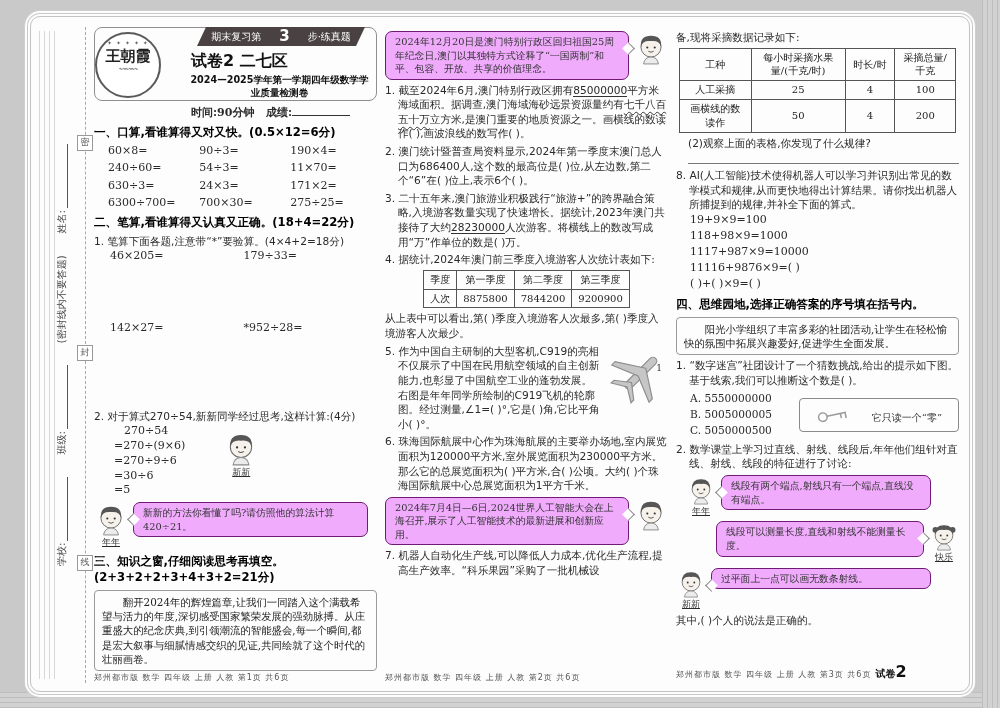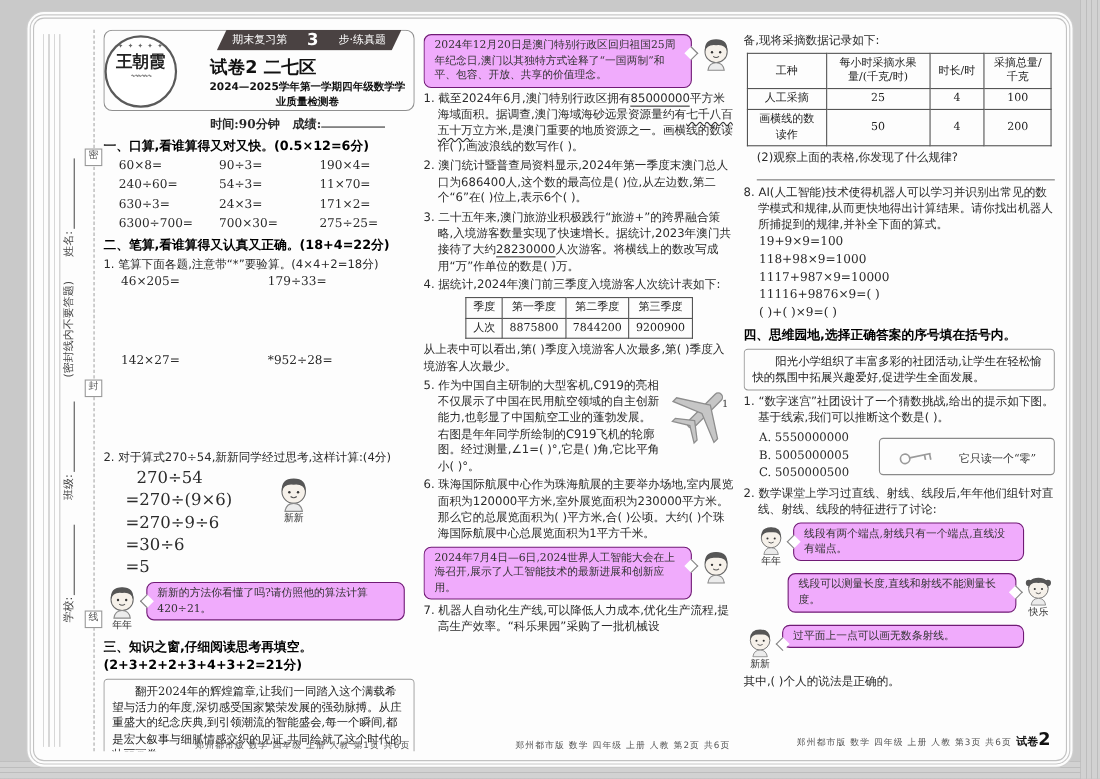--- a/index.html
+++ b/index.html
@@ -66,7 +66,7 @@
   .wavy{text-decoration:underline wavy #333 1px;text-underline-offset:2.5px;}
 
   .steps-row{display:flex;align-items:flex-start;gap:8px;padding-left:20px;}
-  .steps{font-family:"DejaVu Serif",serif;font-size:15px;line-height:1.35;}
+  .steps{font-family:"DejaVu Serif",serif;font-size:11px;line-height:1.35;}
   .avatar-box{display:flex;flex-direction:column;align-items:center;flex:0 0 auto;}
   .avatar-name{font-size:9px;color:#333;font-family:"DejaVu Serif",serif;}
 

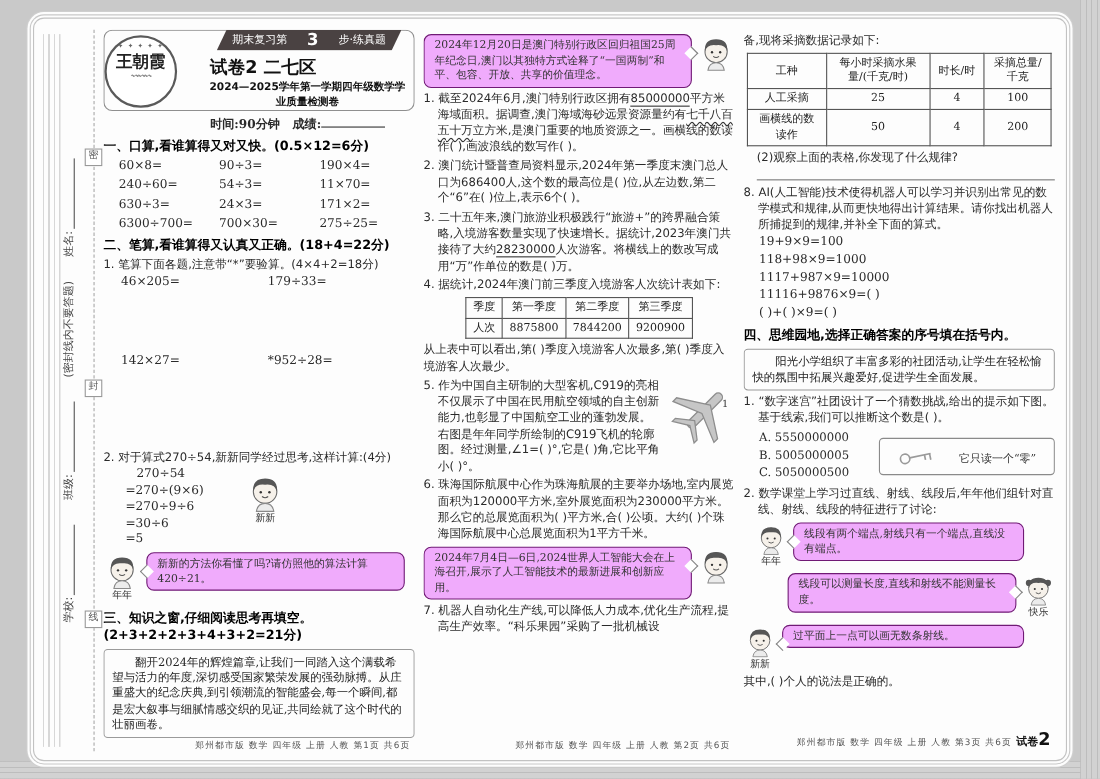--- a/index.html
+++ b/index.html
@@ -67,7 +67,7 @@
 
   .steps-row{display:flex;align-items:flex-start;gap:8px;padding-left:20px;}
   .steps{font-family:"DejaVu Serif",serif;font-size:11px;line-height:1.35;}
-  .avatar-box{display:flex;flex-direction:column;align-items:center;flex:0 0 auto;}
+  .avatar-box{display:flex;flex-direction:column;align-items:center;flex:0 0 auto;text-decoration:underline;}
   .avatar-name{font-size:9px;color:#333;font-family:"DejaVu Serif",serif;}
 
   .bubble-row{display:flex;align-items:flex-start;gap:5px;margin-top:4px;}

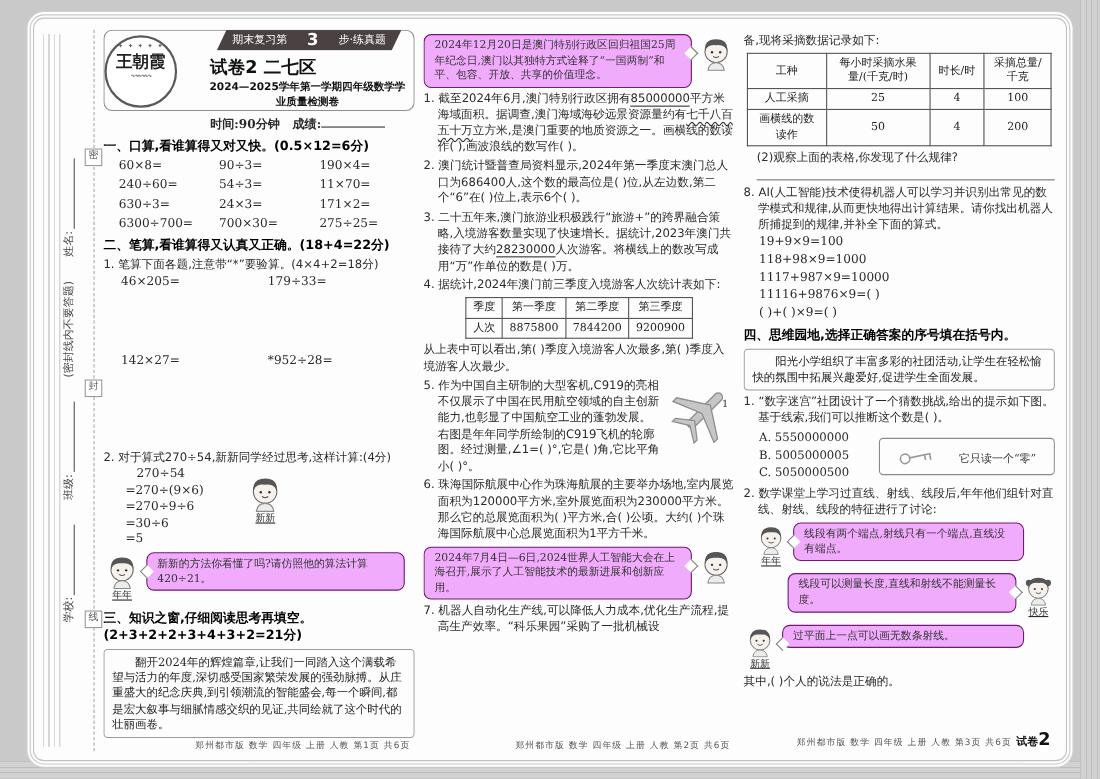--- a/index.html
+++ b/index.html
@@ -29,7 +29,7 @@
   
   .col{flex:1 1 0;position:relative;font-size:10.6px;line-height:1.38;overflow:hidden;
        padding-bottom:16px;}
-  .col-footer{position:absolute;bottom:0;left:0;right:4px;text-align:right;font-size:8px;
+  .col-footer{position:absolute;bottom:0;left:0;right:4px;text-align:left;font-size:8px;
        color:#555;letter-spacing:1px;white-space:nowrap;}
   .pagetag{font-weight:bold;color:#111;font-size:10px;margin-left:4px;letter-spacing:0;}
   .pagetag-num{font-weight:bold;color:#111;font-size:16px;letter-spacing:0;}

